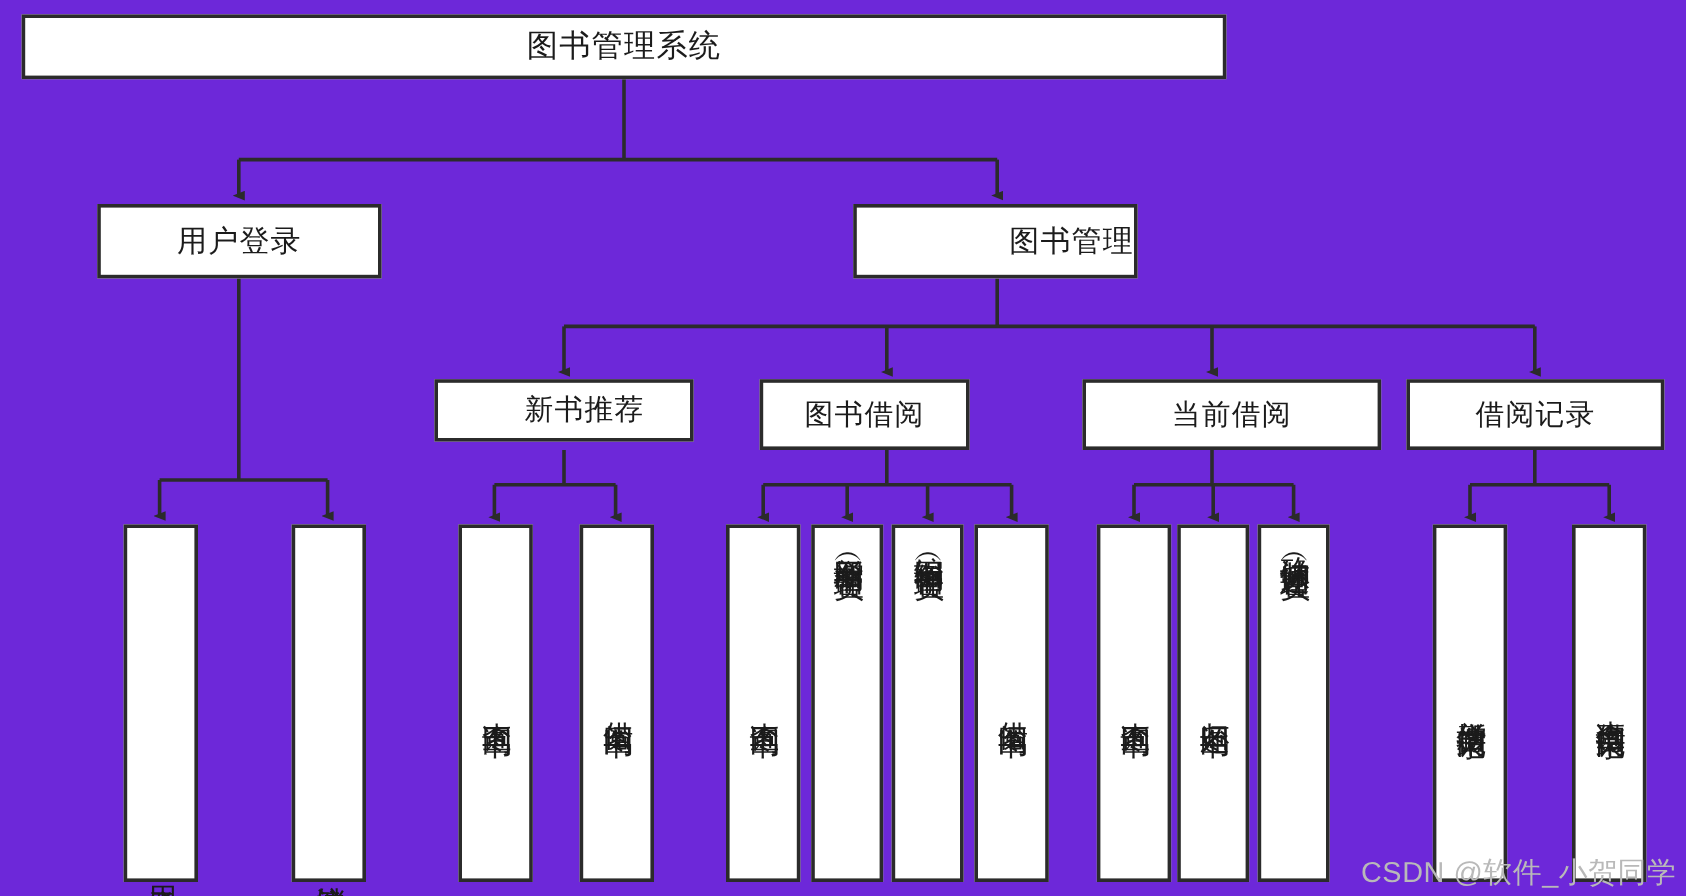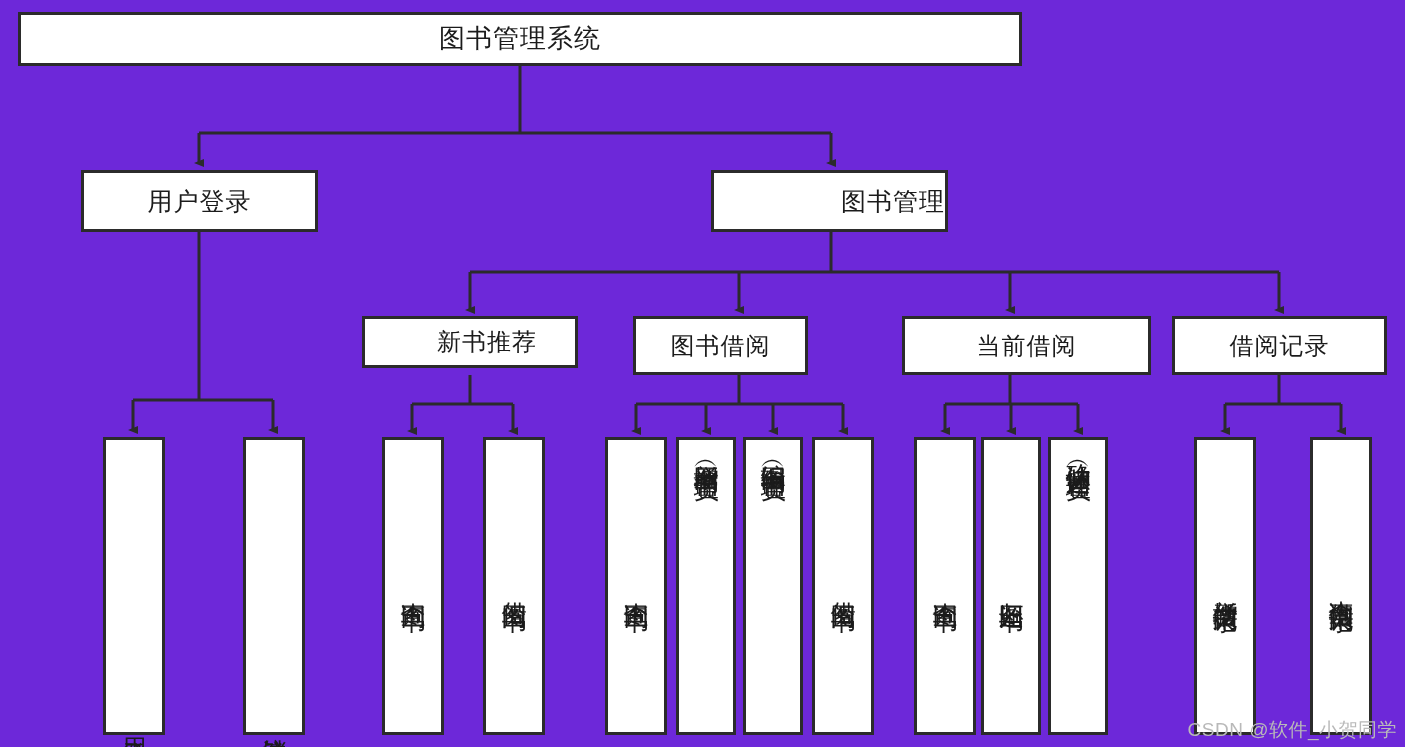--- a/index.html
+++ b/index.html
@@ -71,7 +71,7 @@
     position: absolute;
     right: 8px;
     bottom: 4px;
-    font-size: 19px;
+    font-size: 24px;
     color: #b9b9b9;
     white-space: nowrap;
     letter-spacing: 0.5px;

